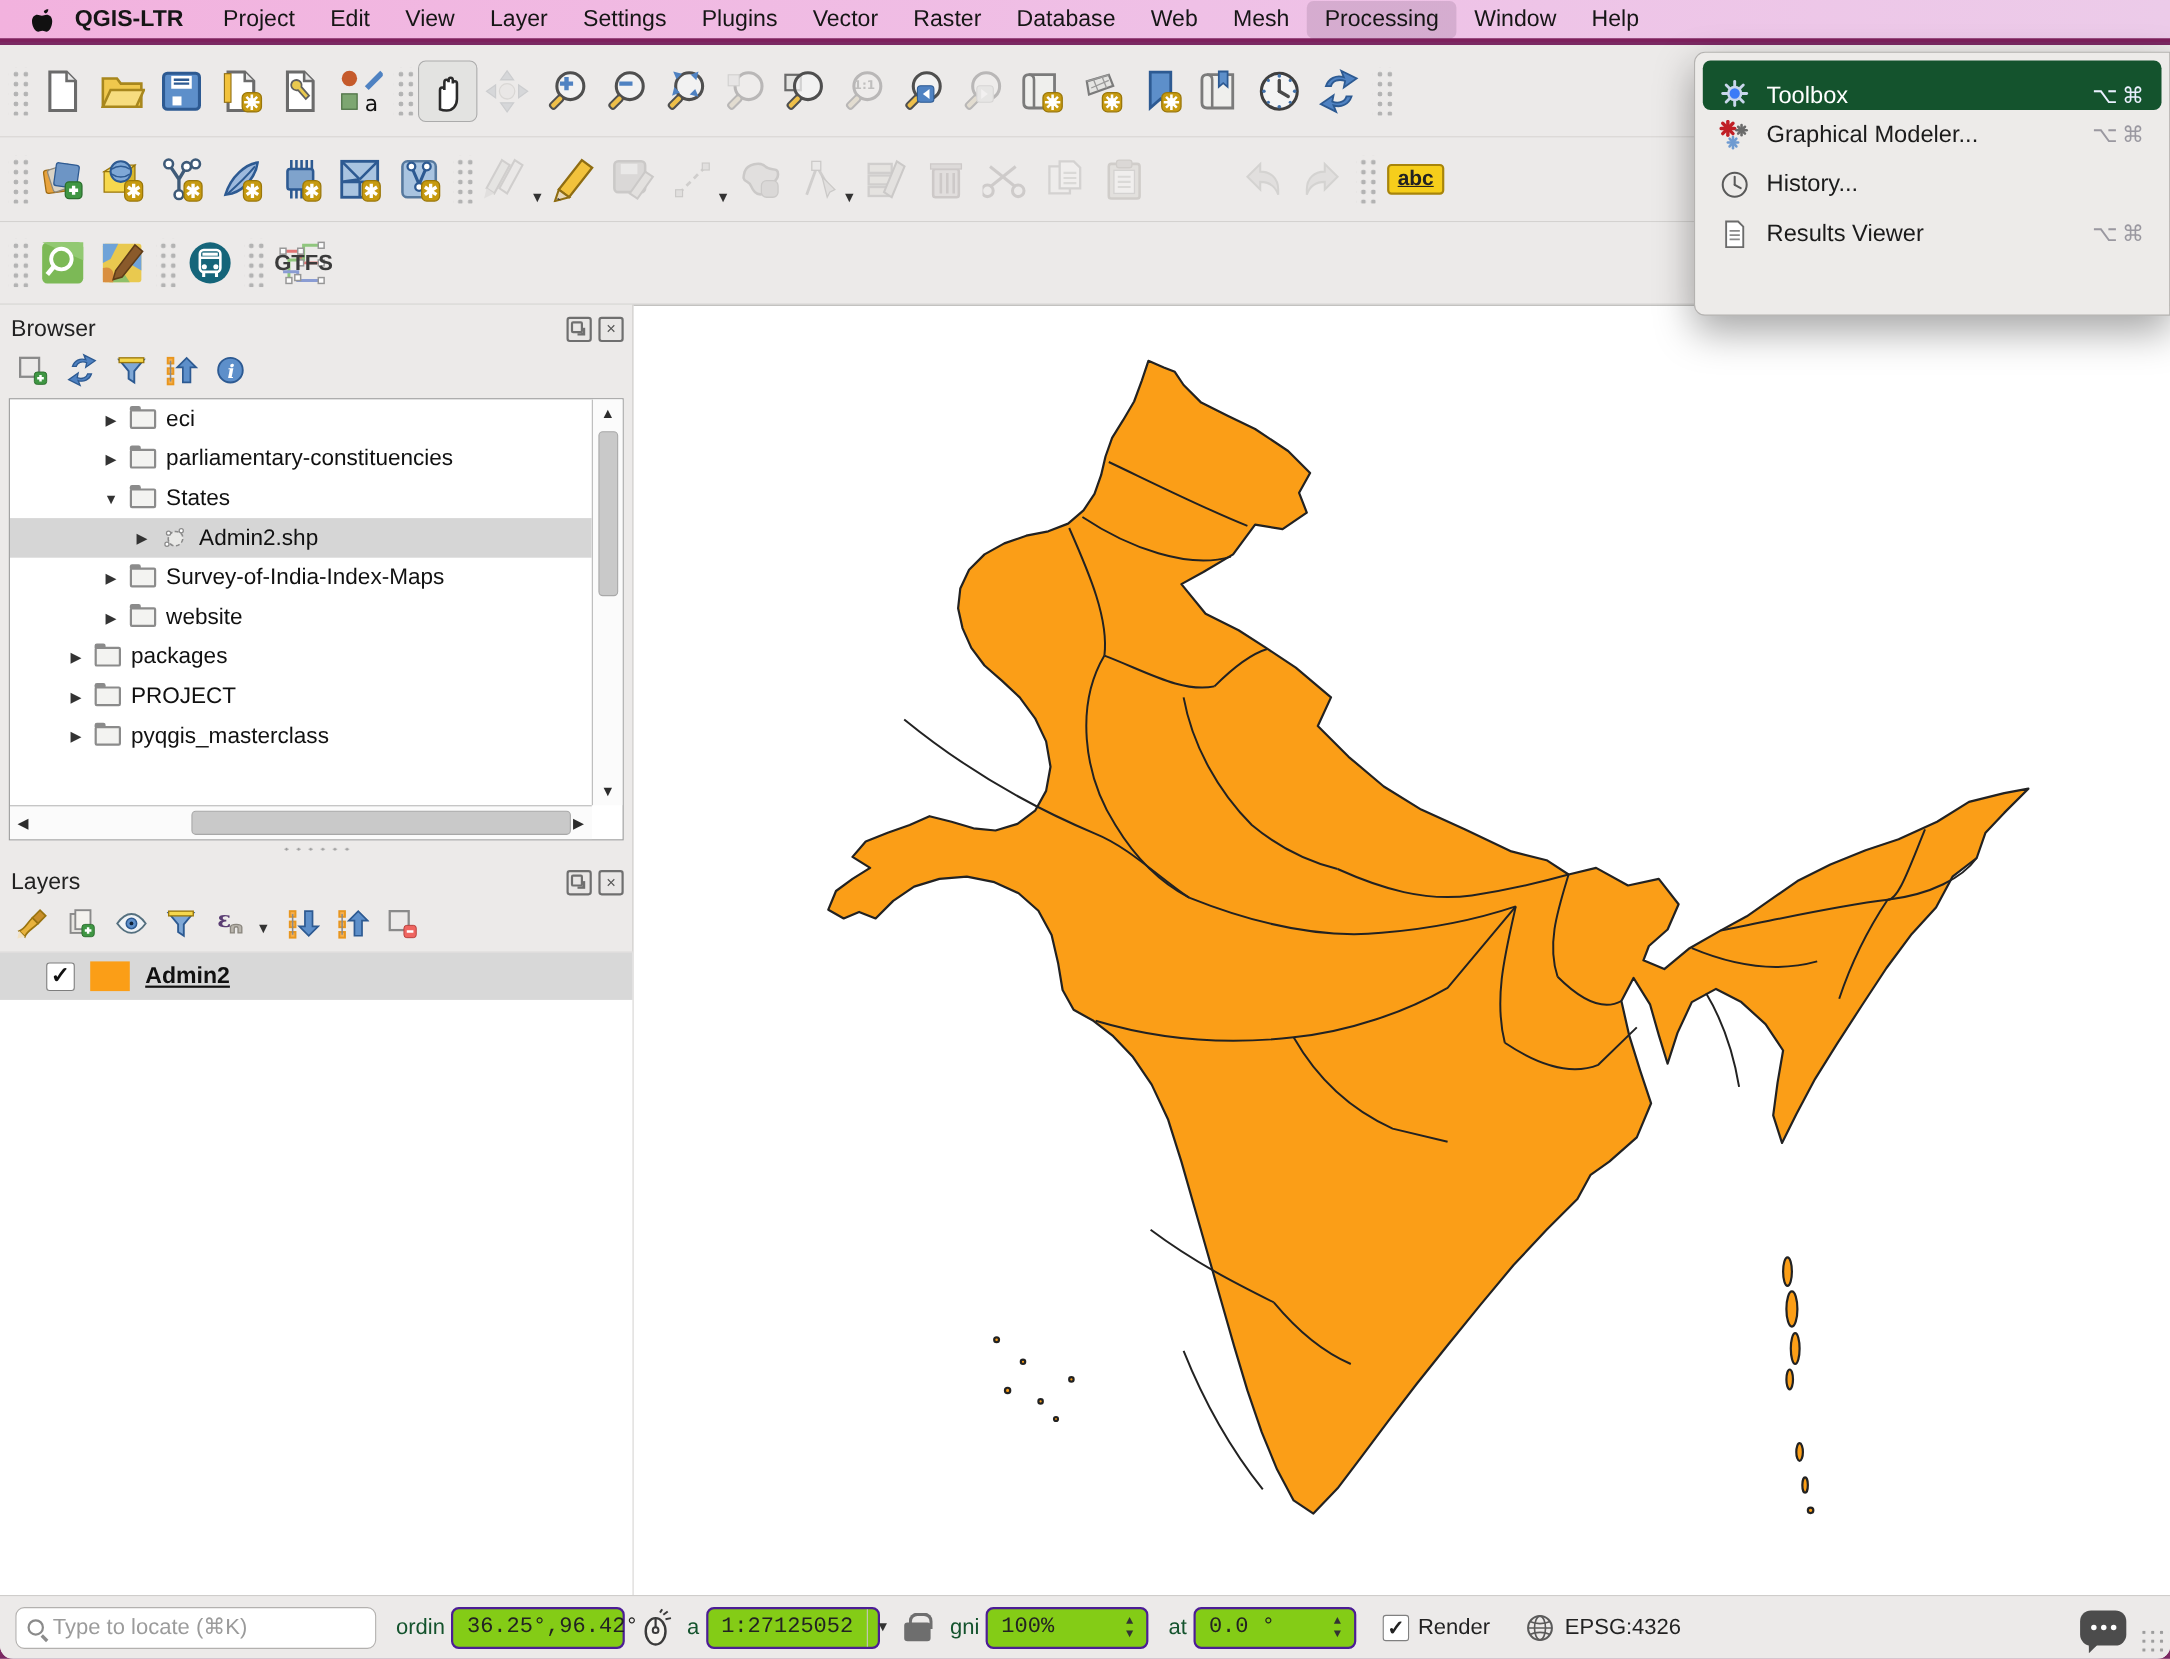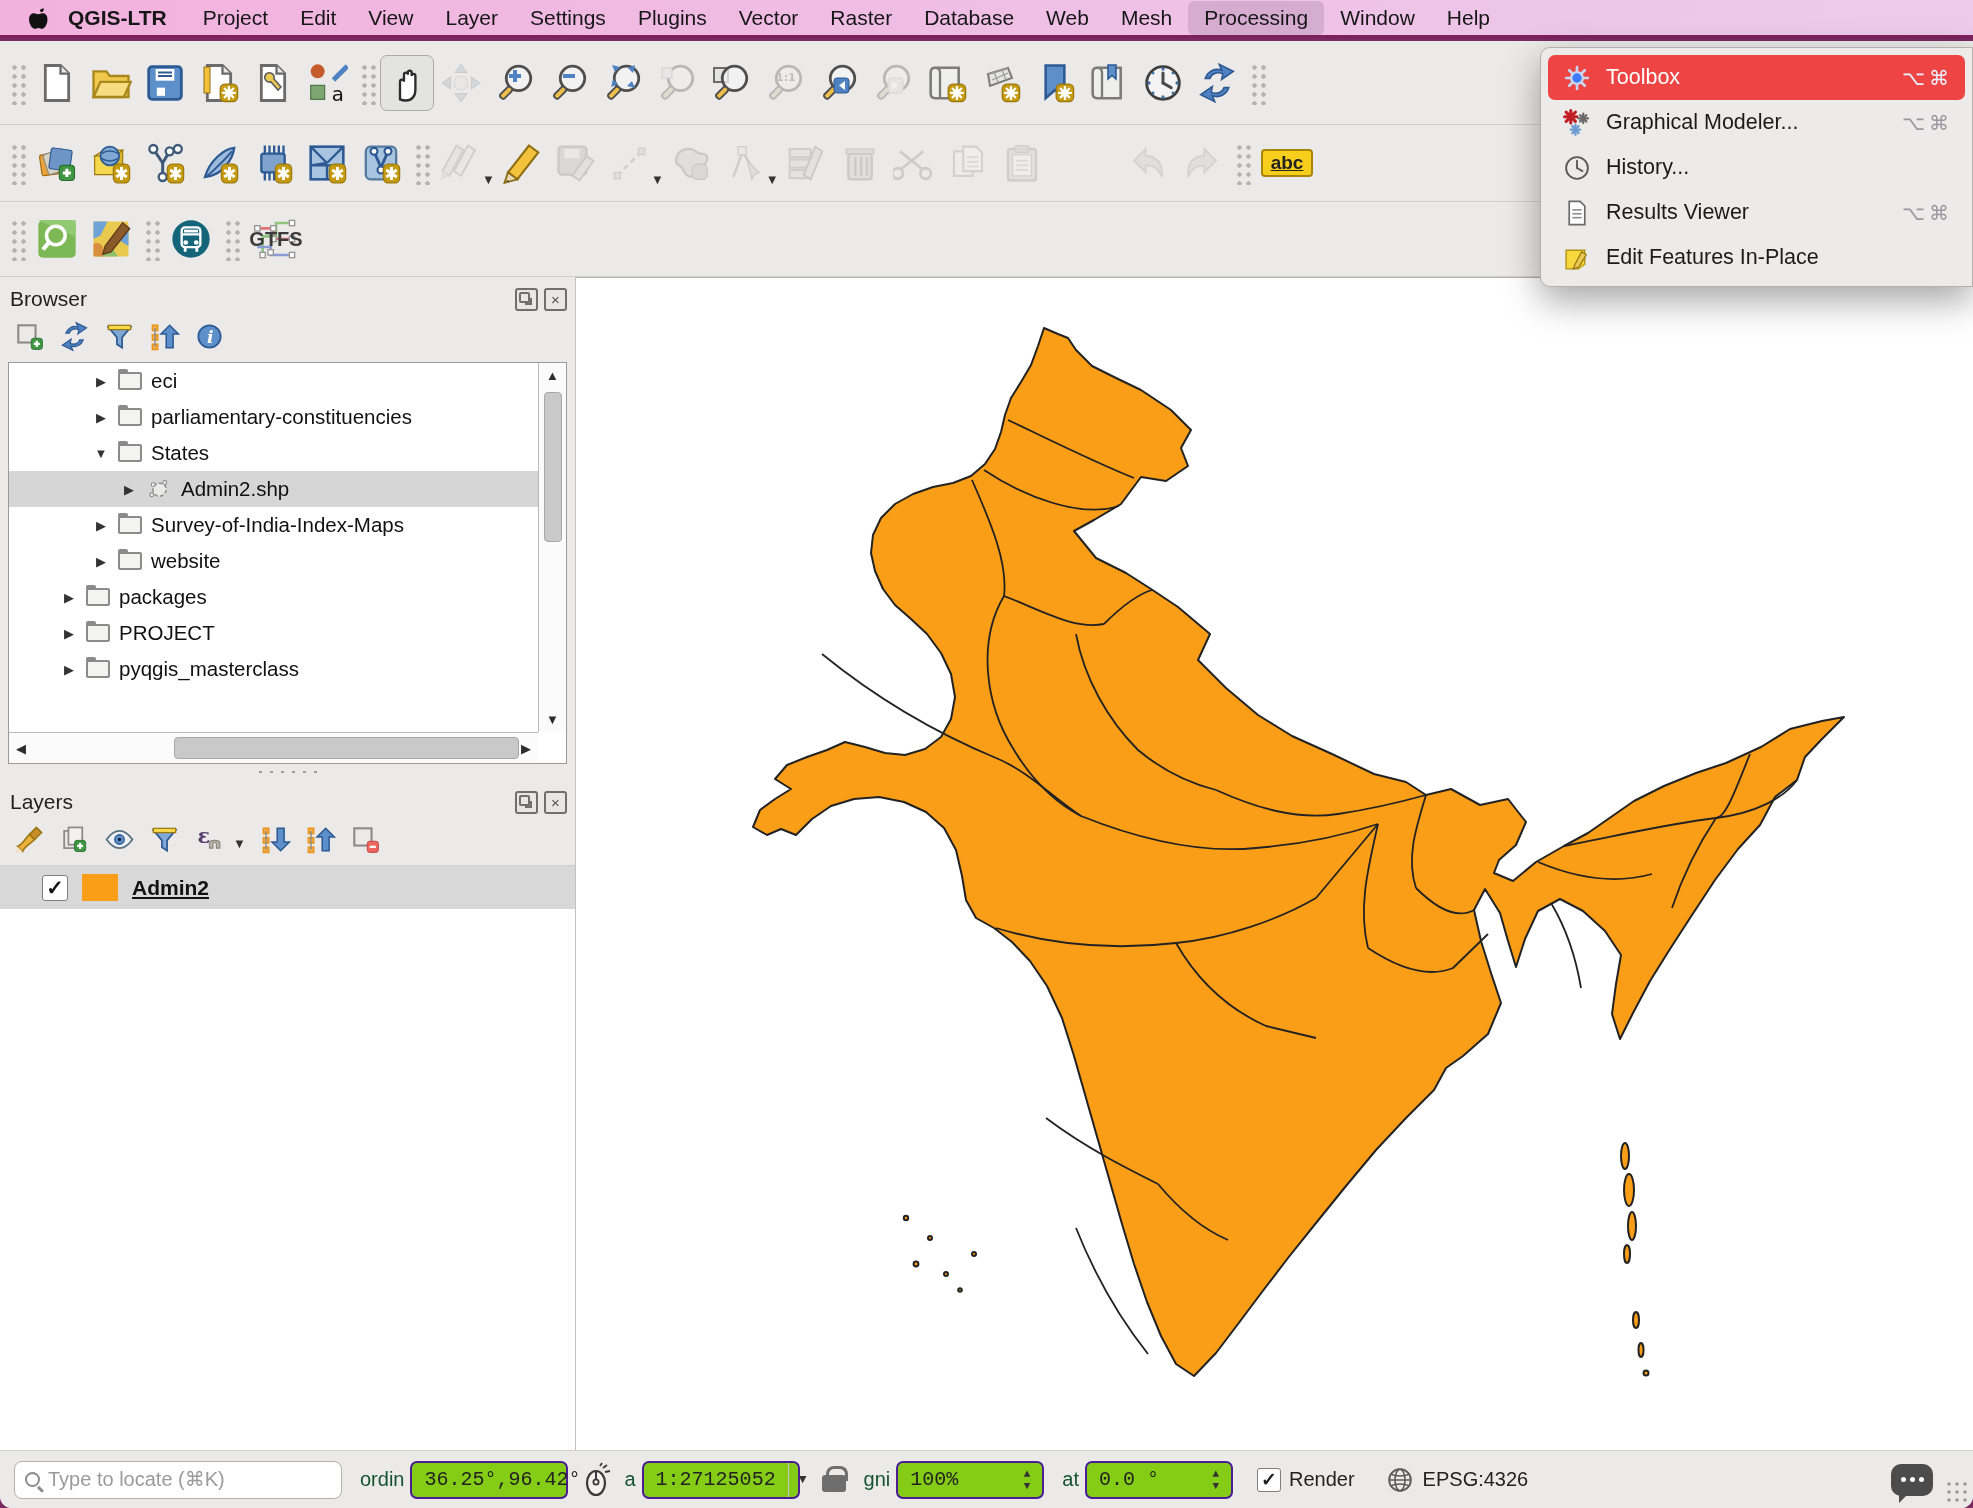--- a/index.html
+++ b/index.html
@@ -135,7 +135,7 @@
     font-size:21.5px; color:#1b1b1b; margin:0 7px; border-radius:7px; }
   .pmi .mico { width:30px; height:30px; flex:0 0 30px; display:flex; align-items:center; justify-content:center; }
   .pmi .mshort { margin-left:auto; color:#9a98a0; font-size:20px; letter-spacing:4px; }
-  .pmi.hl { background:#ef4444; color:#fff; }
+  .pmi.hl { background:#14532d; color:#fff;align-items:flex-end; }
   .pmi.hl .mshort { color:#eaf0ff; }
   .mico svg { width:28px; height:28px; }
 </style>

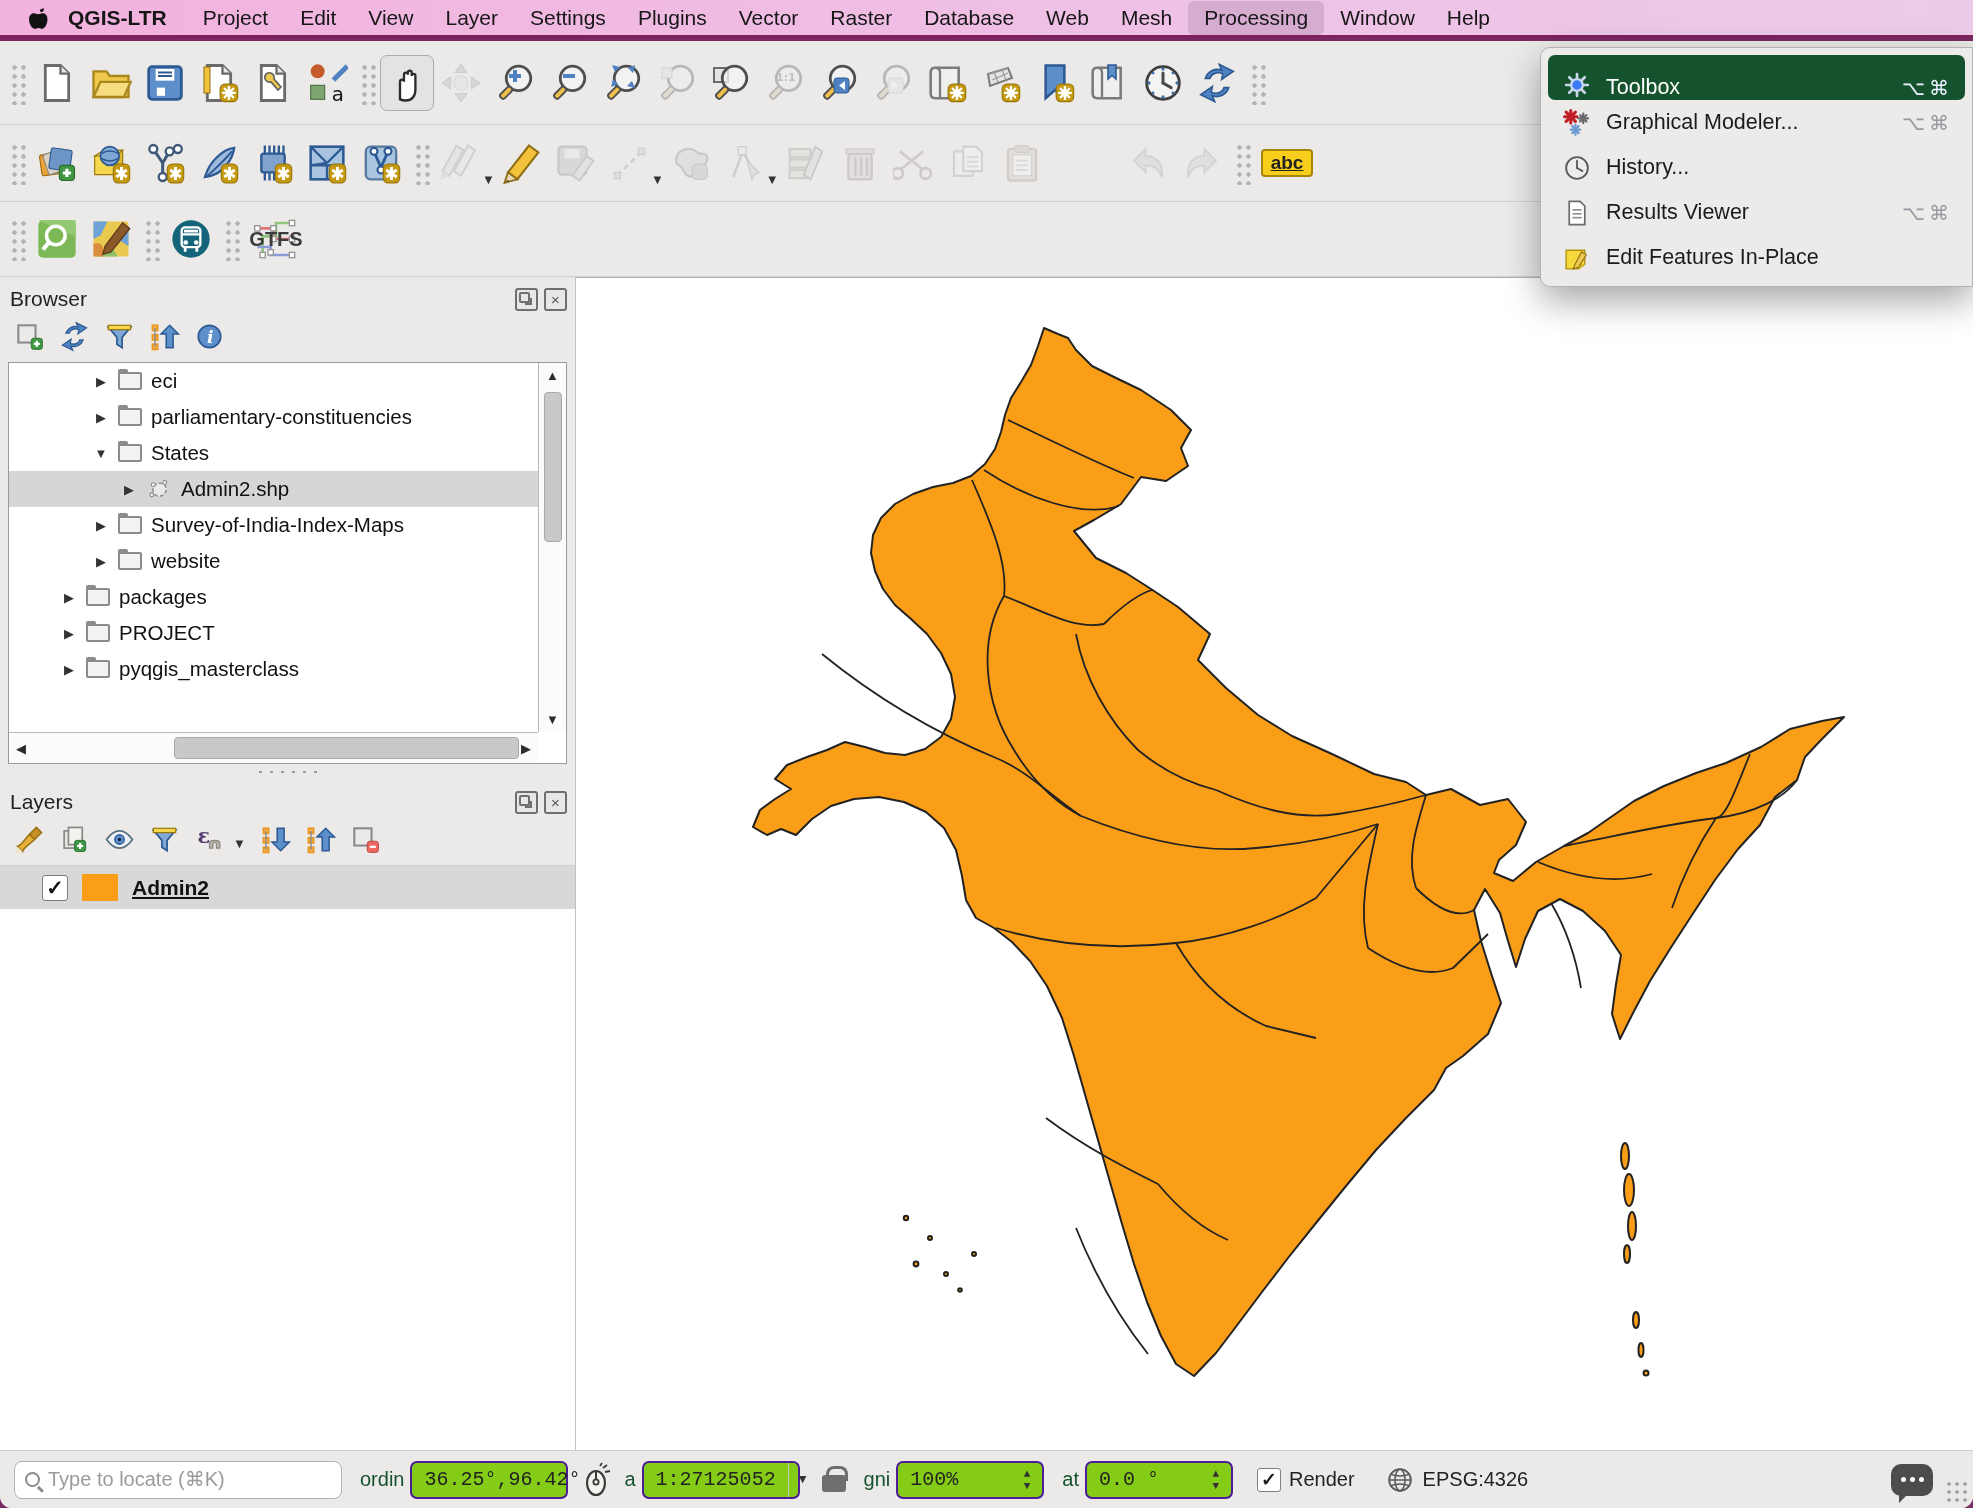--- a/index.html
+++ b/index.html
@@ -1115,17 +1115,6 @@
     <span>Results Viewer</span>
     <span class="mshort">⌥⌘</span>
   </div>
-  <div class="pmi">
-    <span class="mico">
-      <svg viewBox="0 0 36 36">
-          <path d="M4 8h24v18l-8 6H4z" fill="#f6d73c" stroke="#b09410" stroke-width="1.8"></path>
-          <path d="M20 32l8-6h-8z" fill="#e3bf1d"></path>
-          <path d="M24 10l6 4-10 16-7 2 3-7z" fill="#e9c94f" stroke="#8f6d12" stroke-width="1.4"></path>
-        </svg>
-    </span>
-    <span>Edit Features In-Place</span>
-    <span class="mshort"></span>
-  </div>
 </div>
 
 </body></html>

